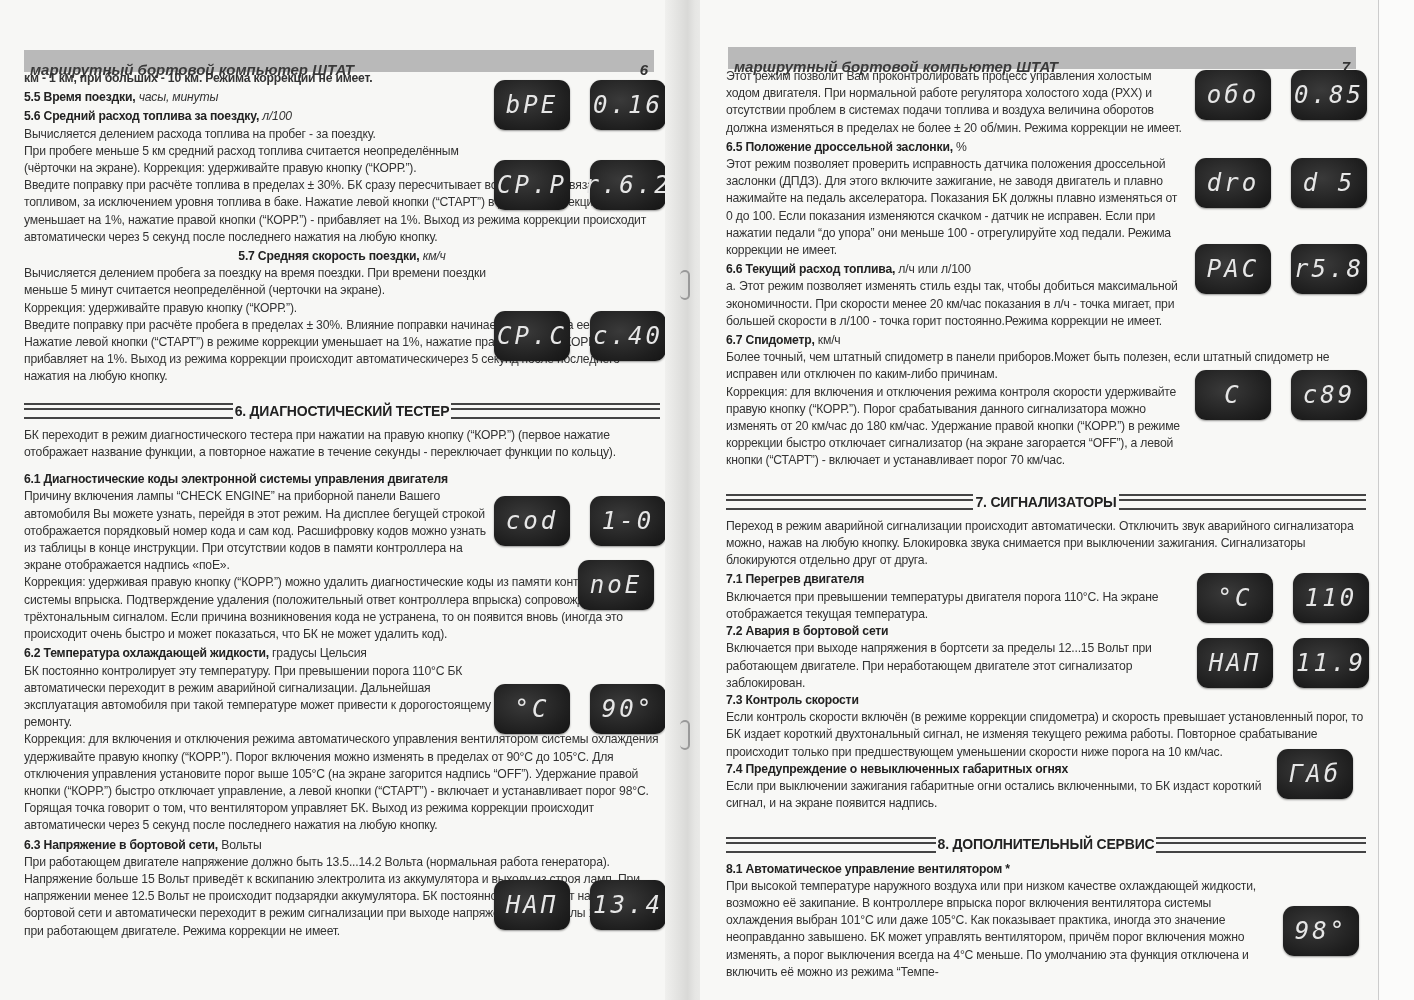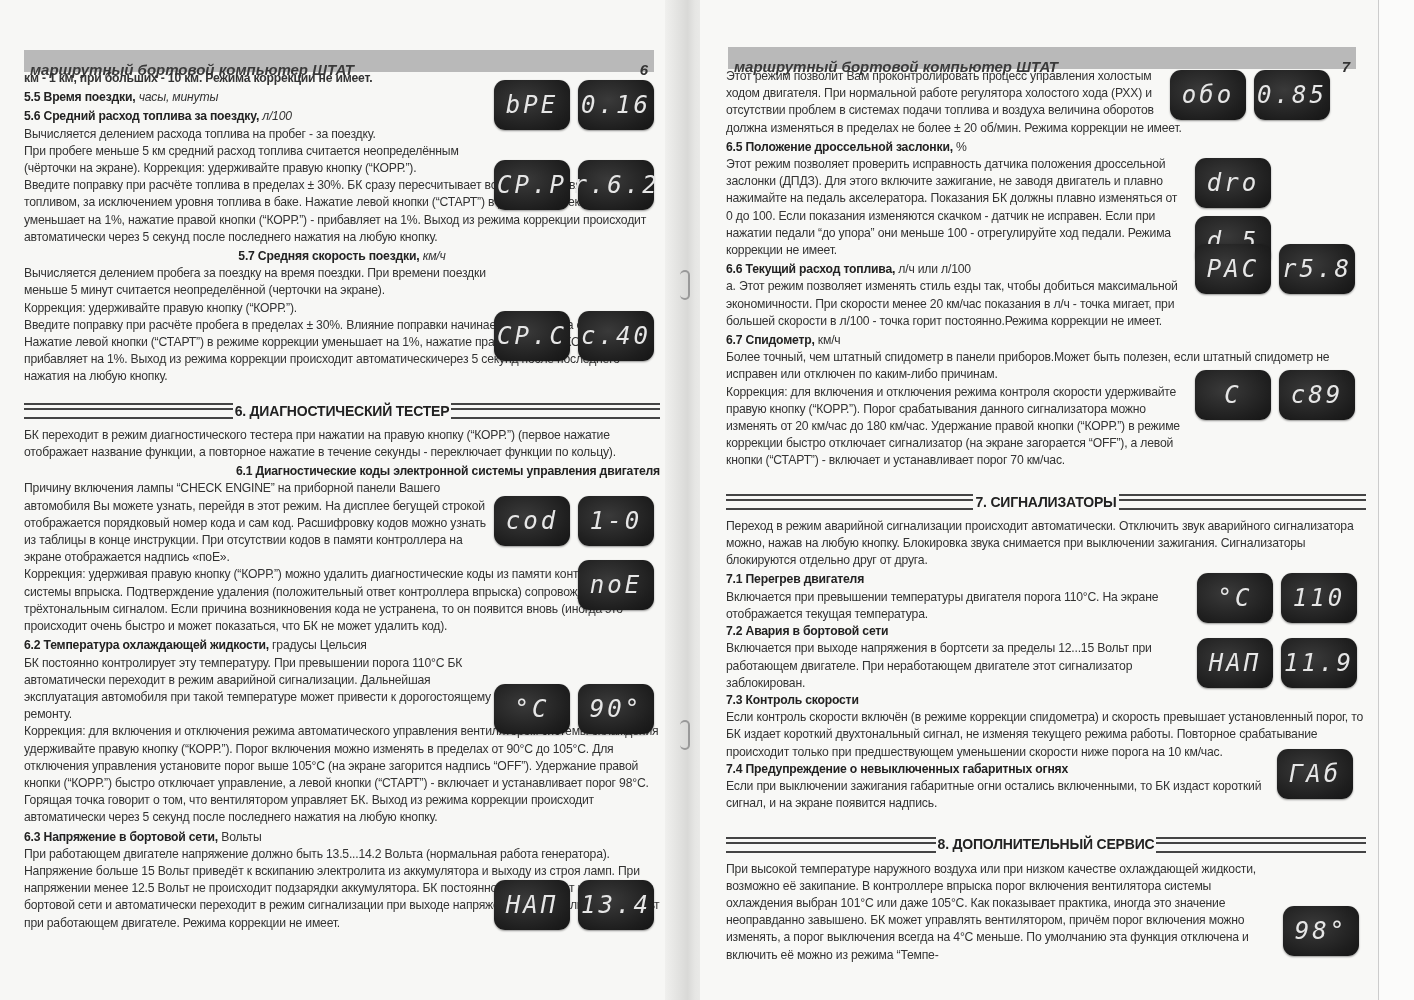--- a/index.html
+++ b/index.html
@@ -26,7 +26,7 @@
   .lines{flex:1;height:12px;border-top:2px solid #444;border-bottom:2px solid #444;position:relative;}
   .lines::after{content:"";position:absolute;left:0;right:0;top:3px;border-top:2px solid #444;}
   .sec-label{font-weight:bold;font-size:14px;padding:0 2px;color:#222;white-space:nowrap;}
-  .disp-group{position:absolute;display:flex;gap:8px;}
+  .disp-group{position:absolute;display:flex;gap:20px;}
   .disp{width:76px;height:50px;border-radius:11px;background:radial-gradient(ellipse at 40% 40%,#3a3a3a 0%,#1e1e1e 70%,#141414 100%);
         color:#e6e6e6;font-family:"DejaVu Sans Mono", monospace;font-size:24px;display:flex;align-items:center;justify-content:center;
         letter-spacing:3px;font-style:italic;box-shadow:0 1px 2px rgba(0,0,0,.4);}

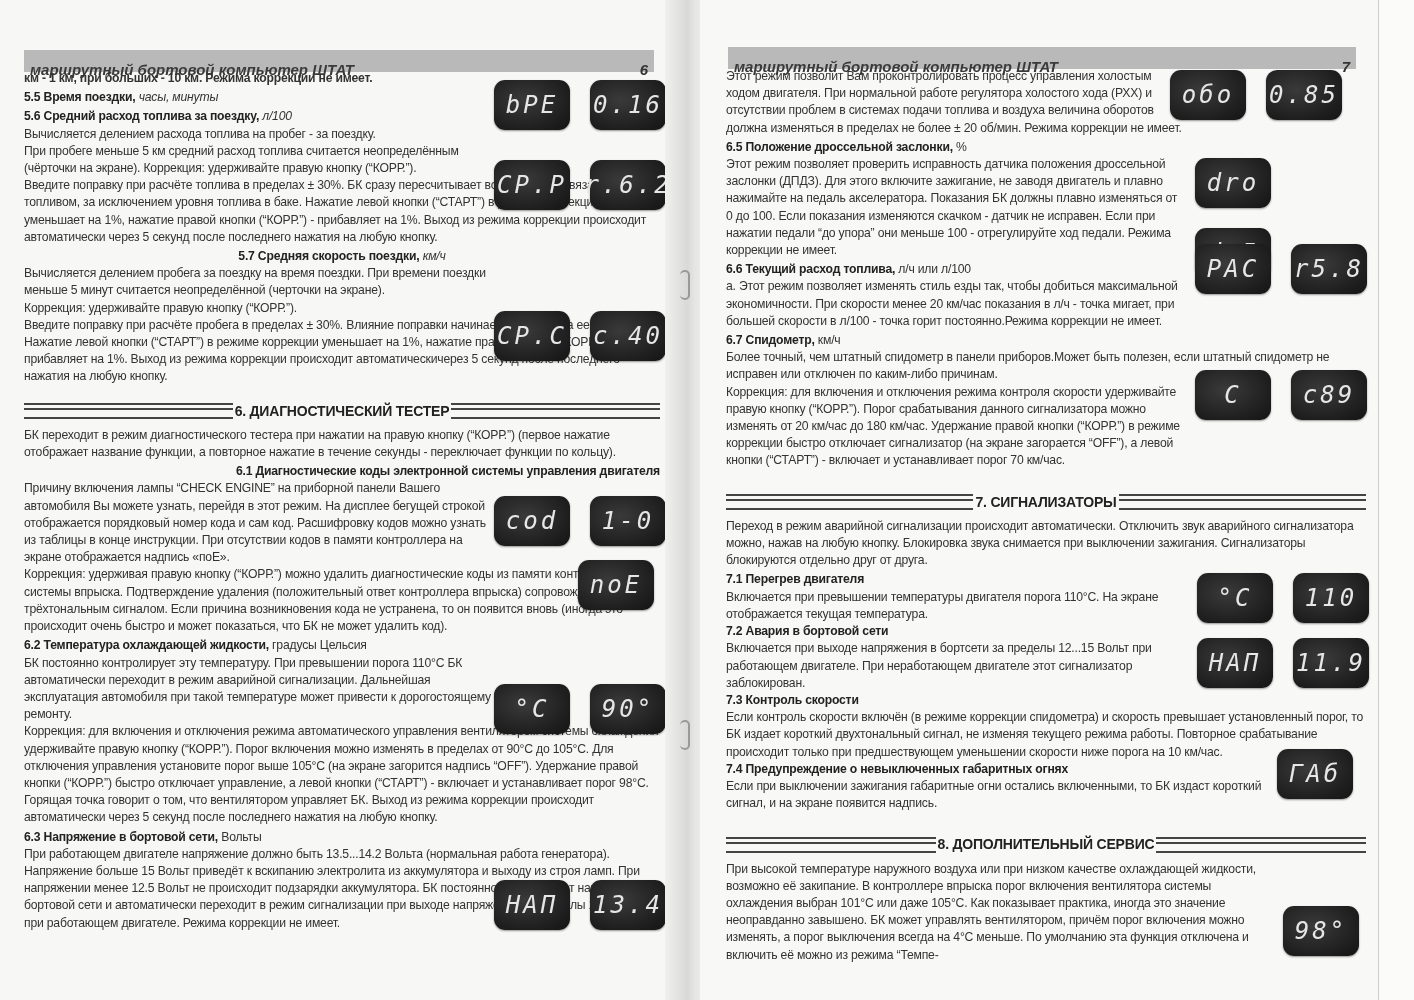--- a/index.html
+++ b/index.html
@@ -142,7 +142,7 @@
     <p style="width:545px;">При высокой температуре наружного воздуха или при низком качестве охлаждающей жидкости, возможно её закипание. В контроллере впрыска порог включения вентилятора системы охлаждения выбран 101°С или даже 105°С. Как показывает практика, иногда это значение неоправданно завышено. БК может управлять вентилятором, причём порог включения можно изменять, а порог выключения всегда на 4°С меньше. По умолчанию эта функция отключена и включить её можно из режима “Темпе-</p>
   </div>
 
-  <div class="disp-group" style="left:470px;top:70px;">
+  <div class="disp-group" style="left:495px;top:70px;">
     <div class="disp">oбo</div>
     <div class="disp">0.85</div>
   </div>

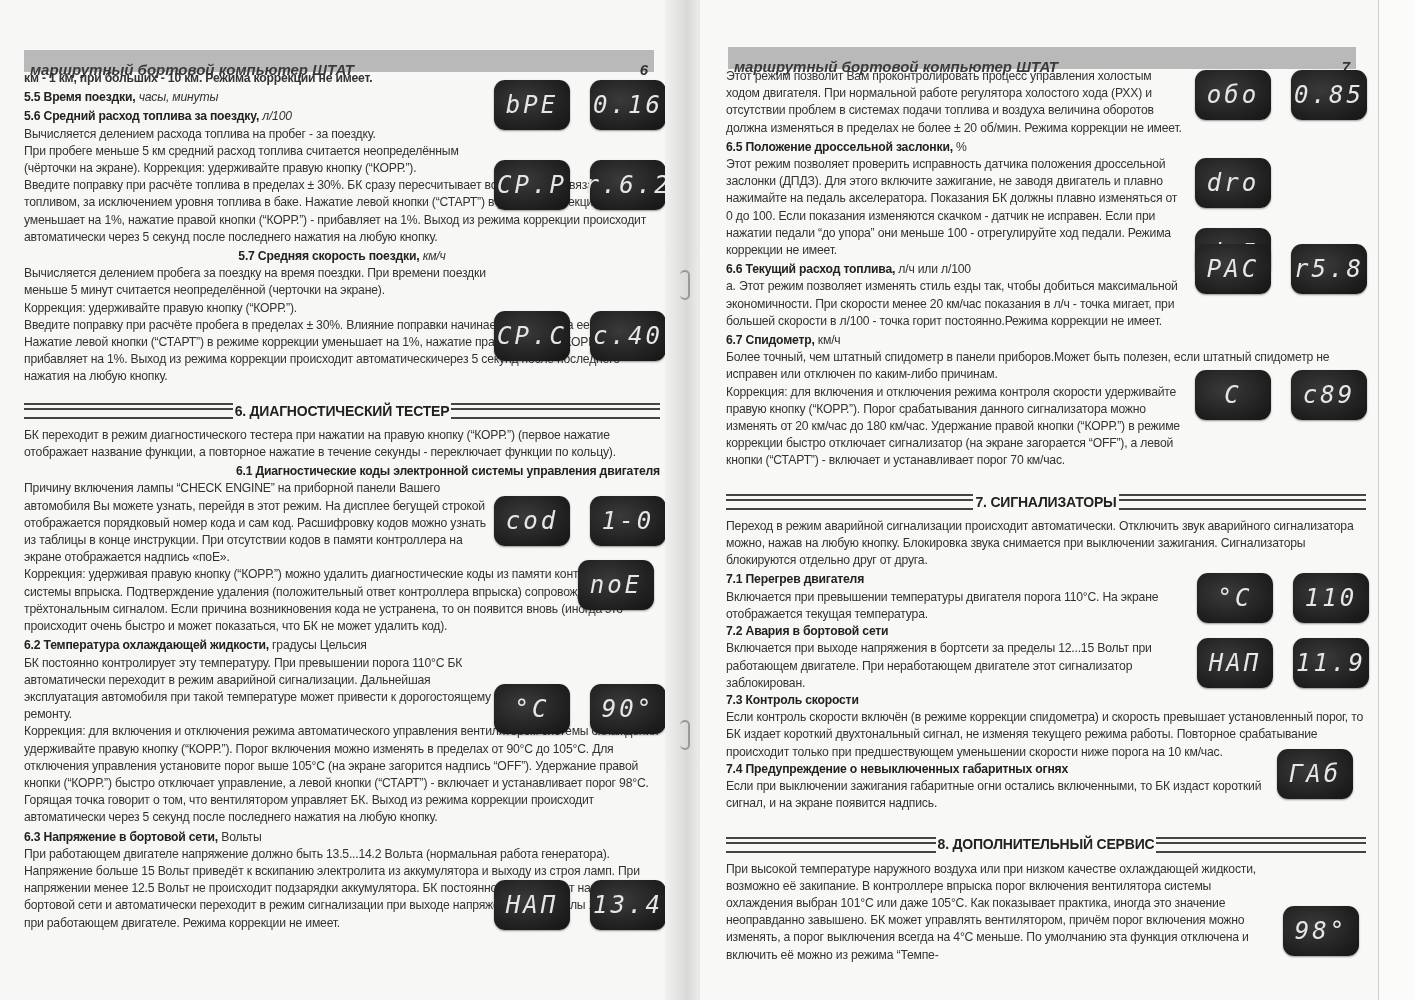--- a/index.html
+++ b/index.html
@@ -146,7 +146,7 @@
     <div class="disp">oбo</div>
     <div class="disp">0.85</div>
   </div>
-  <div class="disp-group" style="left:495px;top:158px;flex-direction:column;">
+  <div class="disp-group" style="left:495px;top:158px;">
     <div class="disp">dro</div>
     <div class="disp">d  5</div>
   </div>

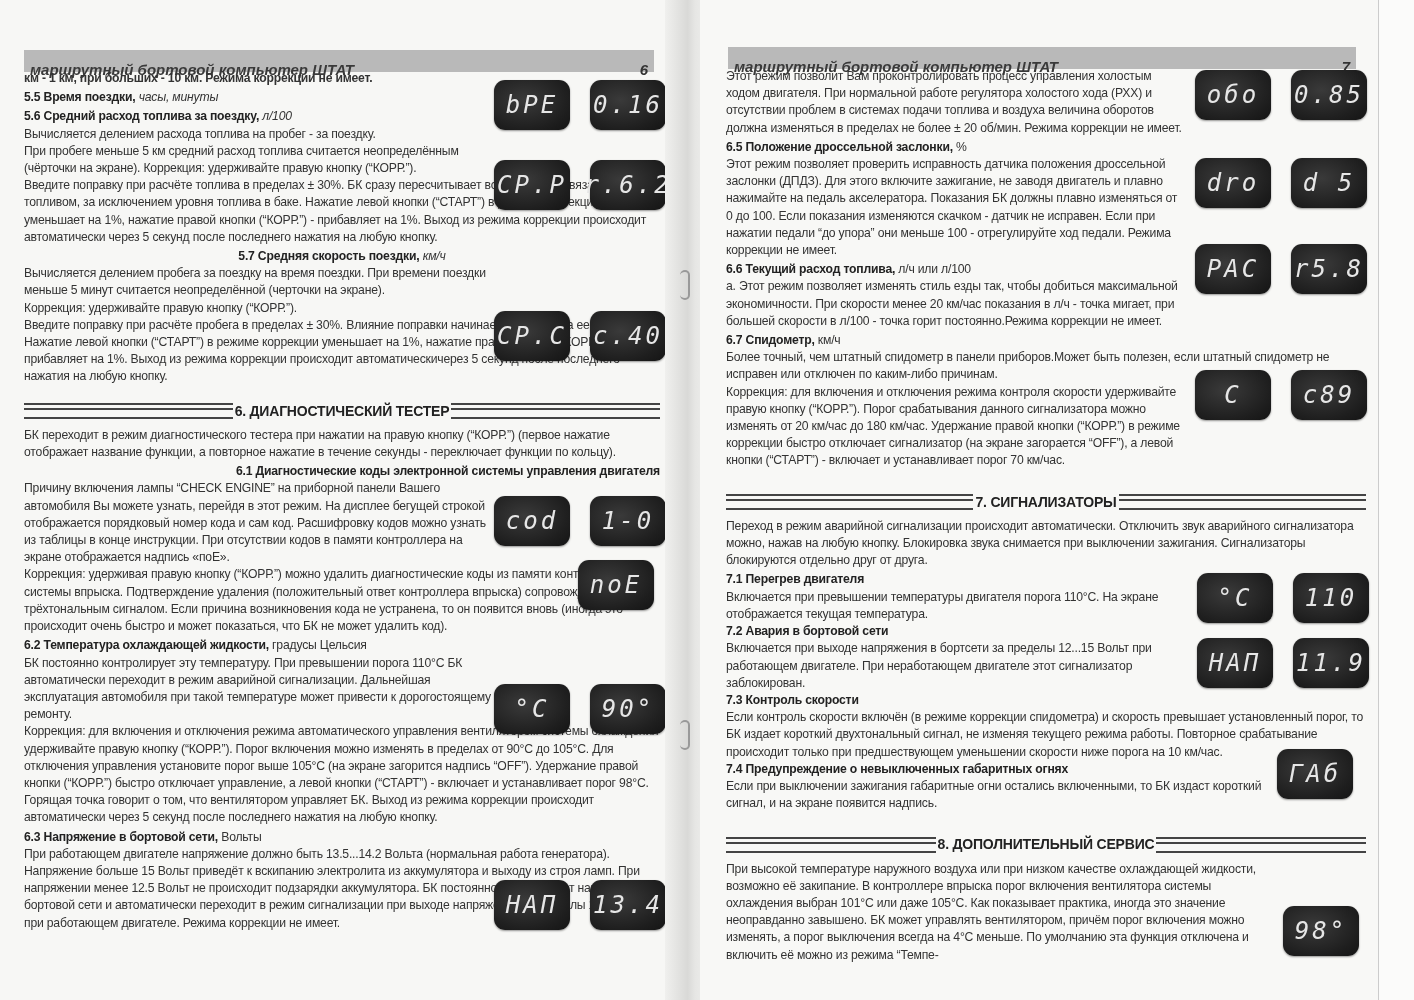--- a/index.html
+++ b/index.html
@@ -59,7 +59,7 @@
       <div class="lines"></div>
     </div>
     <p>БК переходит в режим диагностического тестера при нажатии на правую кнопку (“КОРР.”) (первое нажатие отображает название функции, а повторное нажатие в течение секунды - переключает функции по кольцу).</p>
-    <p class="sub" style="margin-top:2px;text-align:right;">6.1 Диагностические коды электронной системы управления двигателя</p>
+    <p class="sub" style="margin-top:10px;">6.1 Диагностические коды электронной системы управления двигателя</p>
     <p style="width:470px;">Причину включения лампы “CHECK ENGINE” на приборной панели Вашего автомобиля Вы можете узнать, перейдя в этот режим. На дисплее бегущей строкой отображается порядковый номер кода и сам код. Расшифровку кодов можно узнать из таблицы в конце инструкции. При отсутствии кодов в памяти контроллера на экране отображается надпись «поЕ».</p>
     <p>Коррекция: удерживая правую кнопку (“КОРР.”) можно удалить диагностические коды из памяти контроллера системы впрыска. Подтверждение удаления (положительный ответ контроллера впрыска) сопровождается трёхтональным сигналом. Если причина возникновения кода не устранена, то он появится вновь (иногда это происходит очень быстро и может показаться, что БК не может удалить код).</p>
     <p style="margin-top:2px;"><span class="sub">6.2 Температура охлаждающей жидкости,</span><span> градусы Цельсия</span></p>

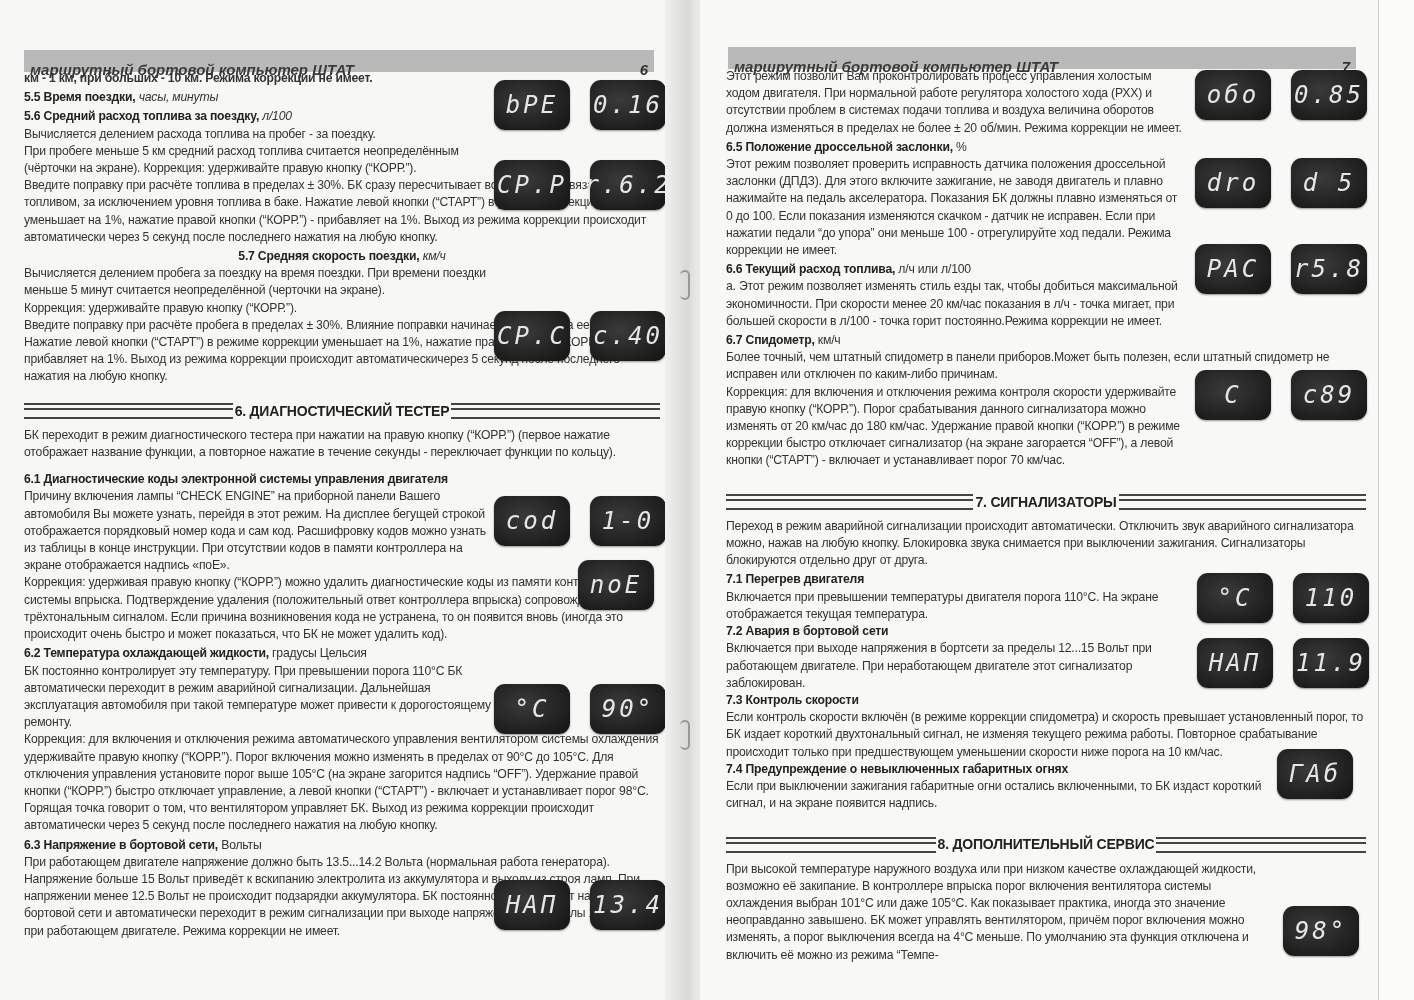--- a/index.html
+++ b/index.html
@@ -139,6 +139,7 @@
       <span class="sec-label">8. ДОПОЛНИТЕЛЬНЫЙ СЕРВИС</span>
       <div class="lines"></div>
     </div>
+    <p class="sub">8.1 Автоматическое управление вентилятором *</p>
     <p style="width:545px;">При высокой температуре наружного воздуха или при низком качестве охлаждающей жидкости, возможно её закипание. В контроллере впрыска порог включения вентилятора системы охлаждения выбран 101°С или даже 105°С. Как показывает практика, иногда это значение неоправданно завышено. БК может управлять вентилятором, причём порог включения можно изменять, а порог выключения всегда на 4°С меньше. По умолчанию эта функция отключена и включить её можно из режима “Темпе-</p>
   </div>
 

